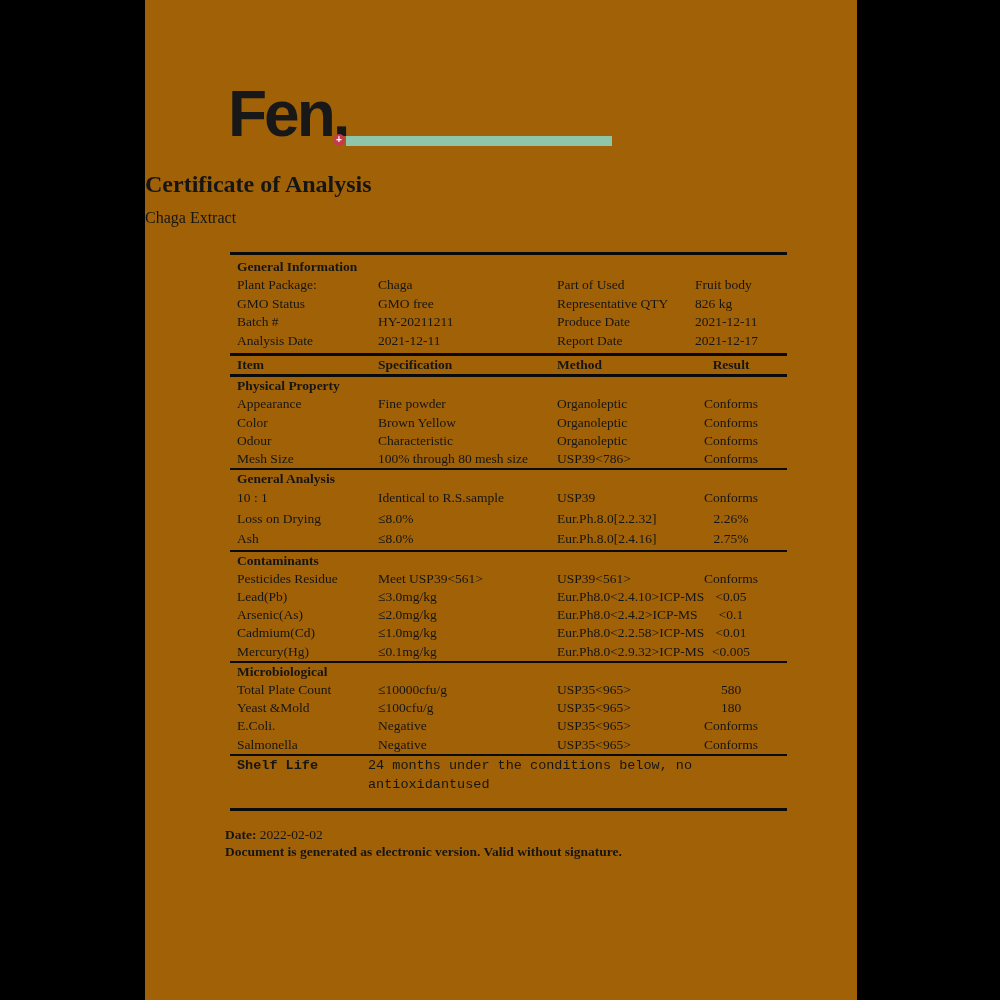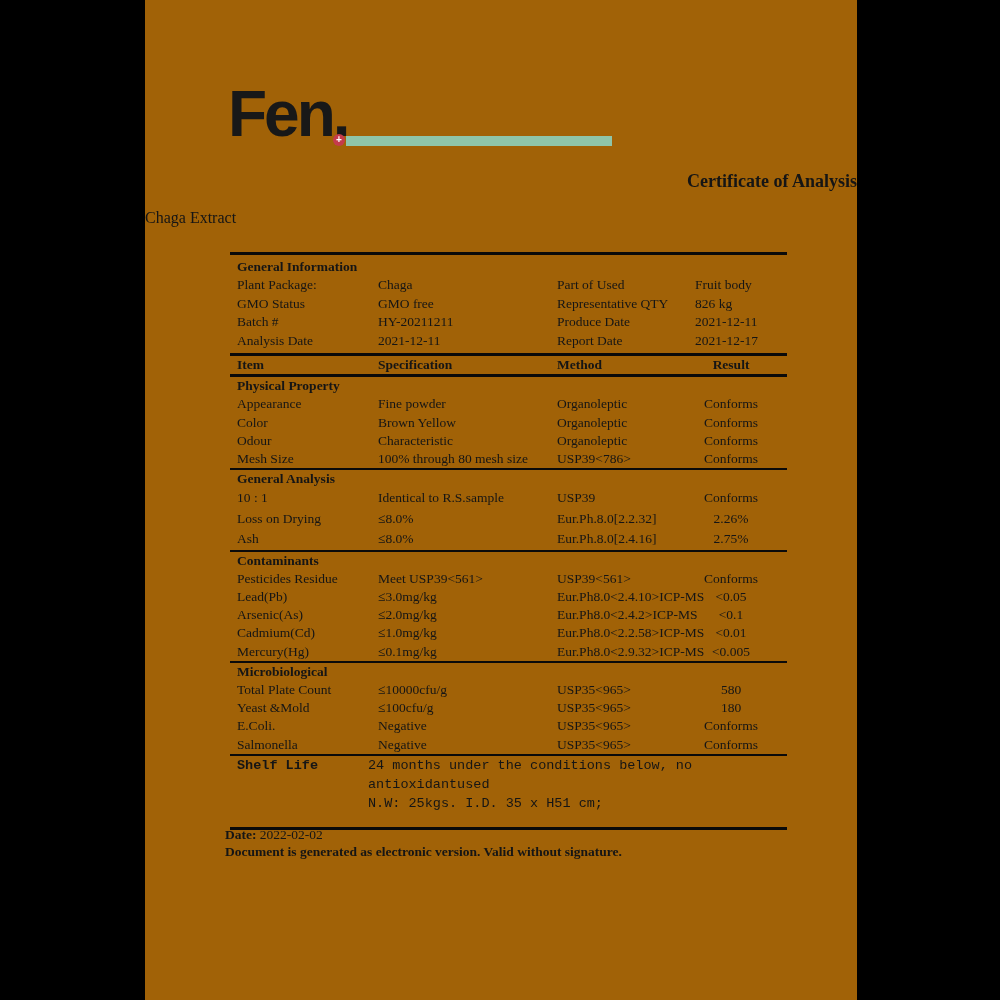--- a/index.html
+++ b/index.html
@@ -33,8 +33,8 @@
   }
 
   .title {
-    position:absolute; left:0; top:171px; width:100%; text-align:right;
-    font-size:18px; font-weight:bold;
+    position:absolute; left:0; top:171px; width:100%; text-align:left;
+    font-size:24px; font-weight:bold;
   }
   .subtitle {
     position:absolute; left:0; top:209px; width:100%; text-align:left;

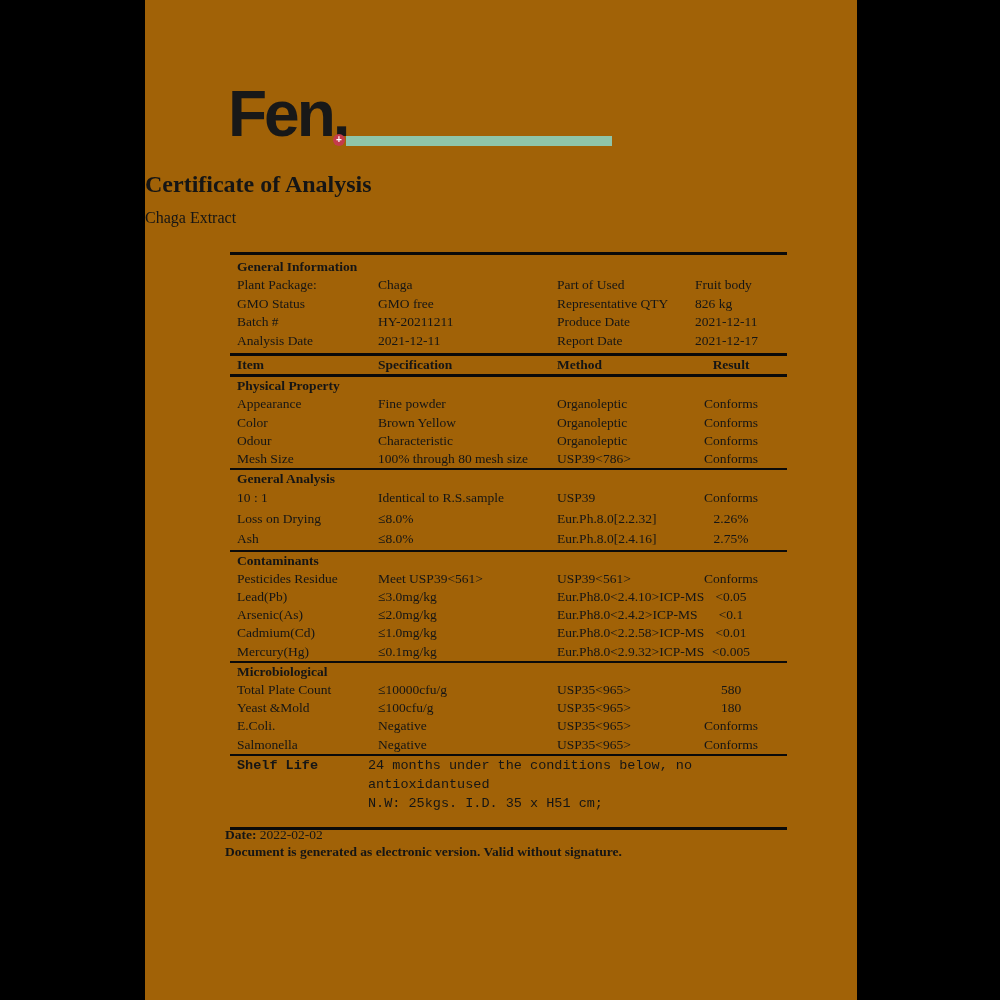--- a/index.html
+++ b/index.html
@@ -245,10 +245,6 @@
         <span class="shelf-label">Shelf Life</span>
         <span>24 months under the conditions below, no antioxidantused</span>
       </div>
-      <div class="shelf-row">
-        <span class="shelf-label"></span>
-        <span>N.W: 25kgs. I.D. 35 x H51 cm;</span>
-      </div>
     </div>
 
   </div>

